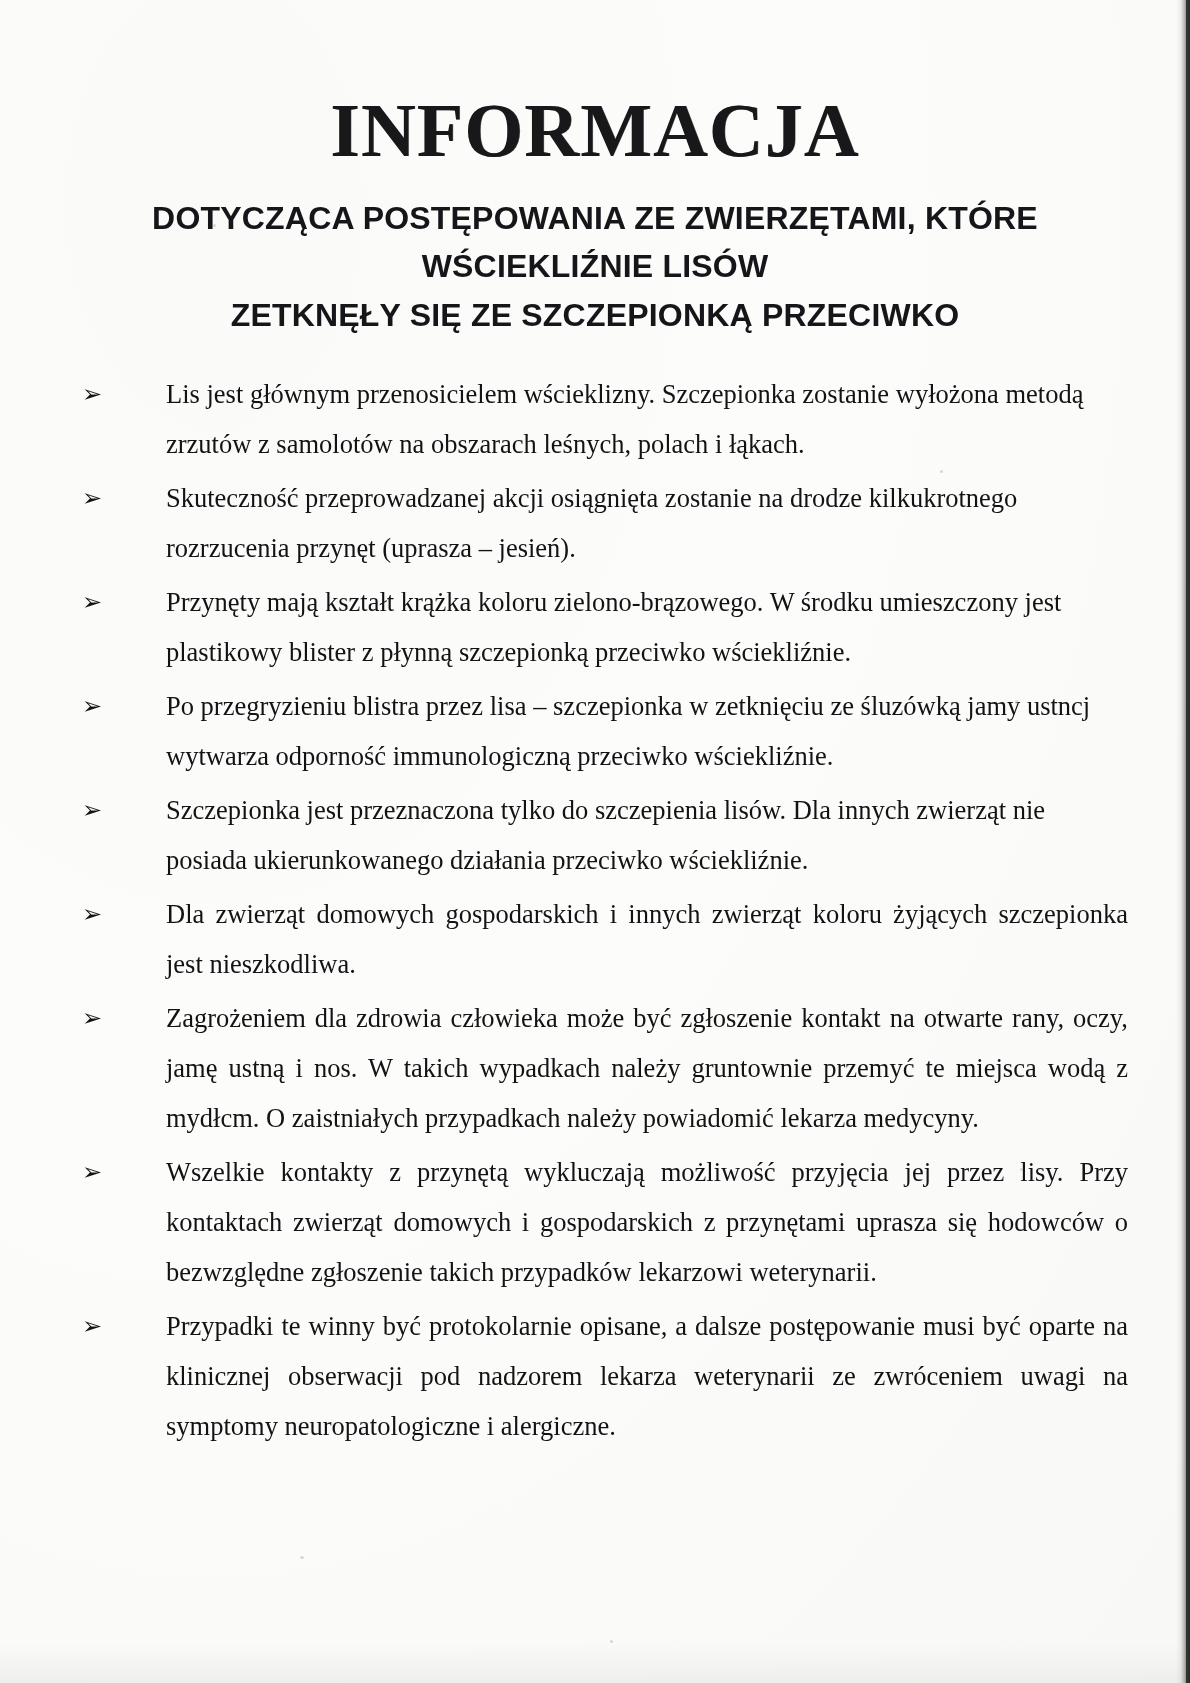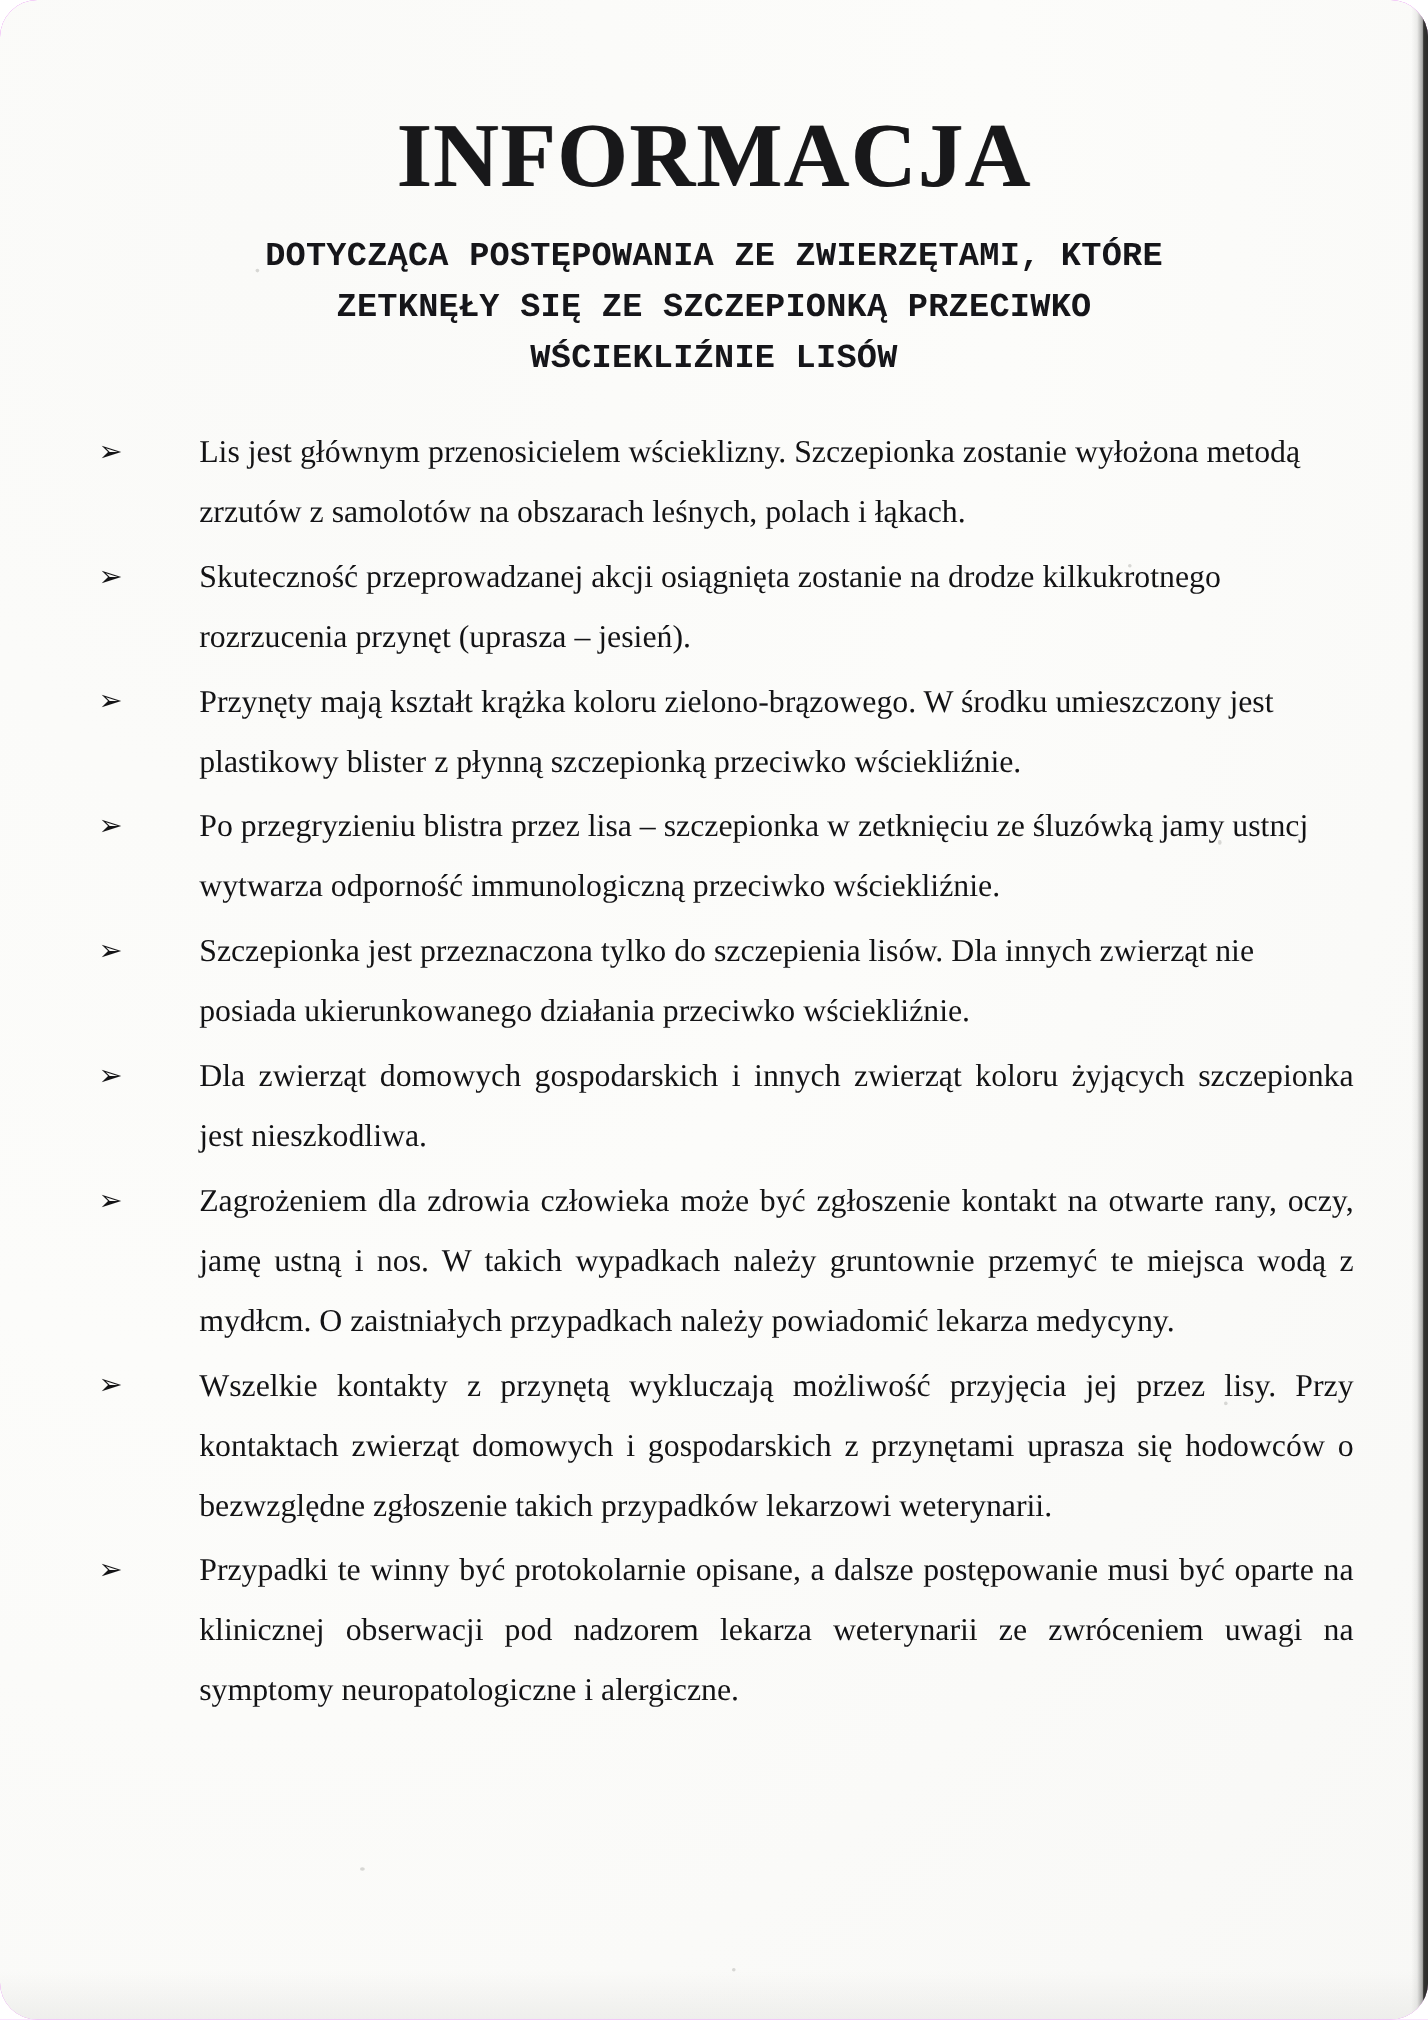--- a/index.html
+++ b/index.html
@@ -14,9 +14,8 @@
     position: relative;
     width: 1190px;
     height: 1683px;
-    background: #d946ef;
+    background: #f9a8d4;
     overflow: hidden;
-    border-radius: 31px;
   }
   
   .paper-tint {

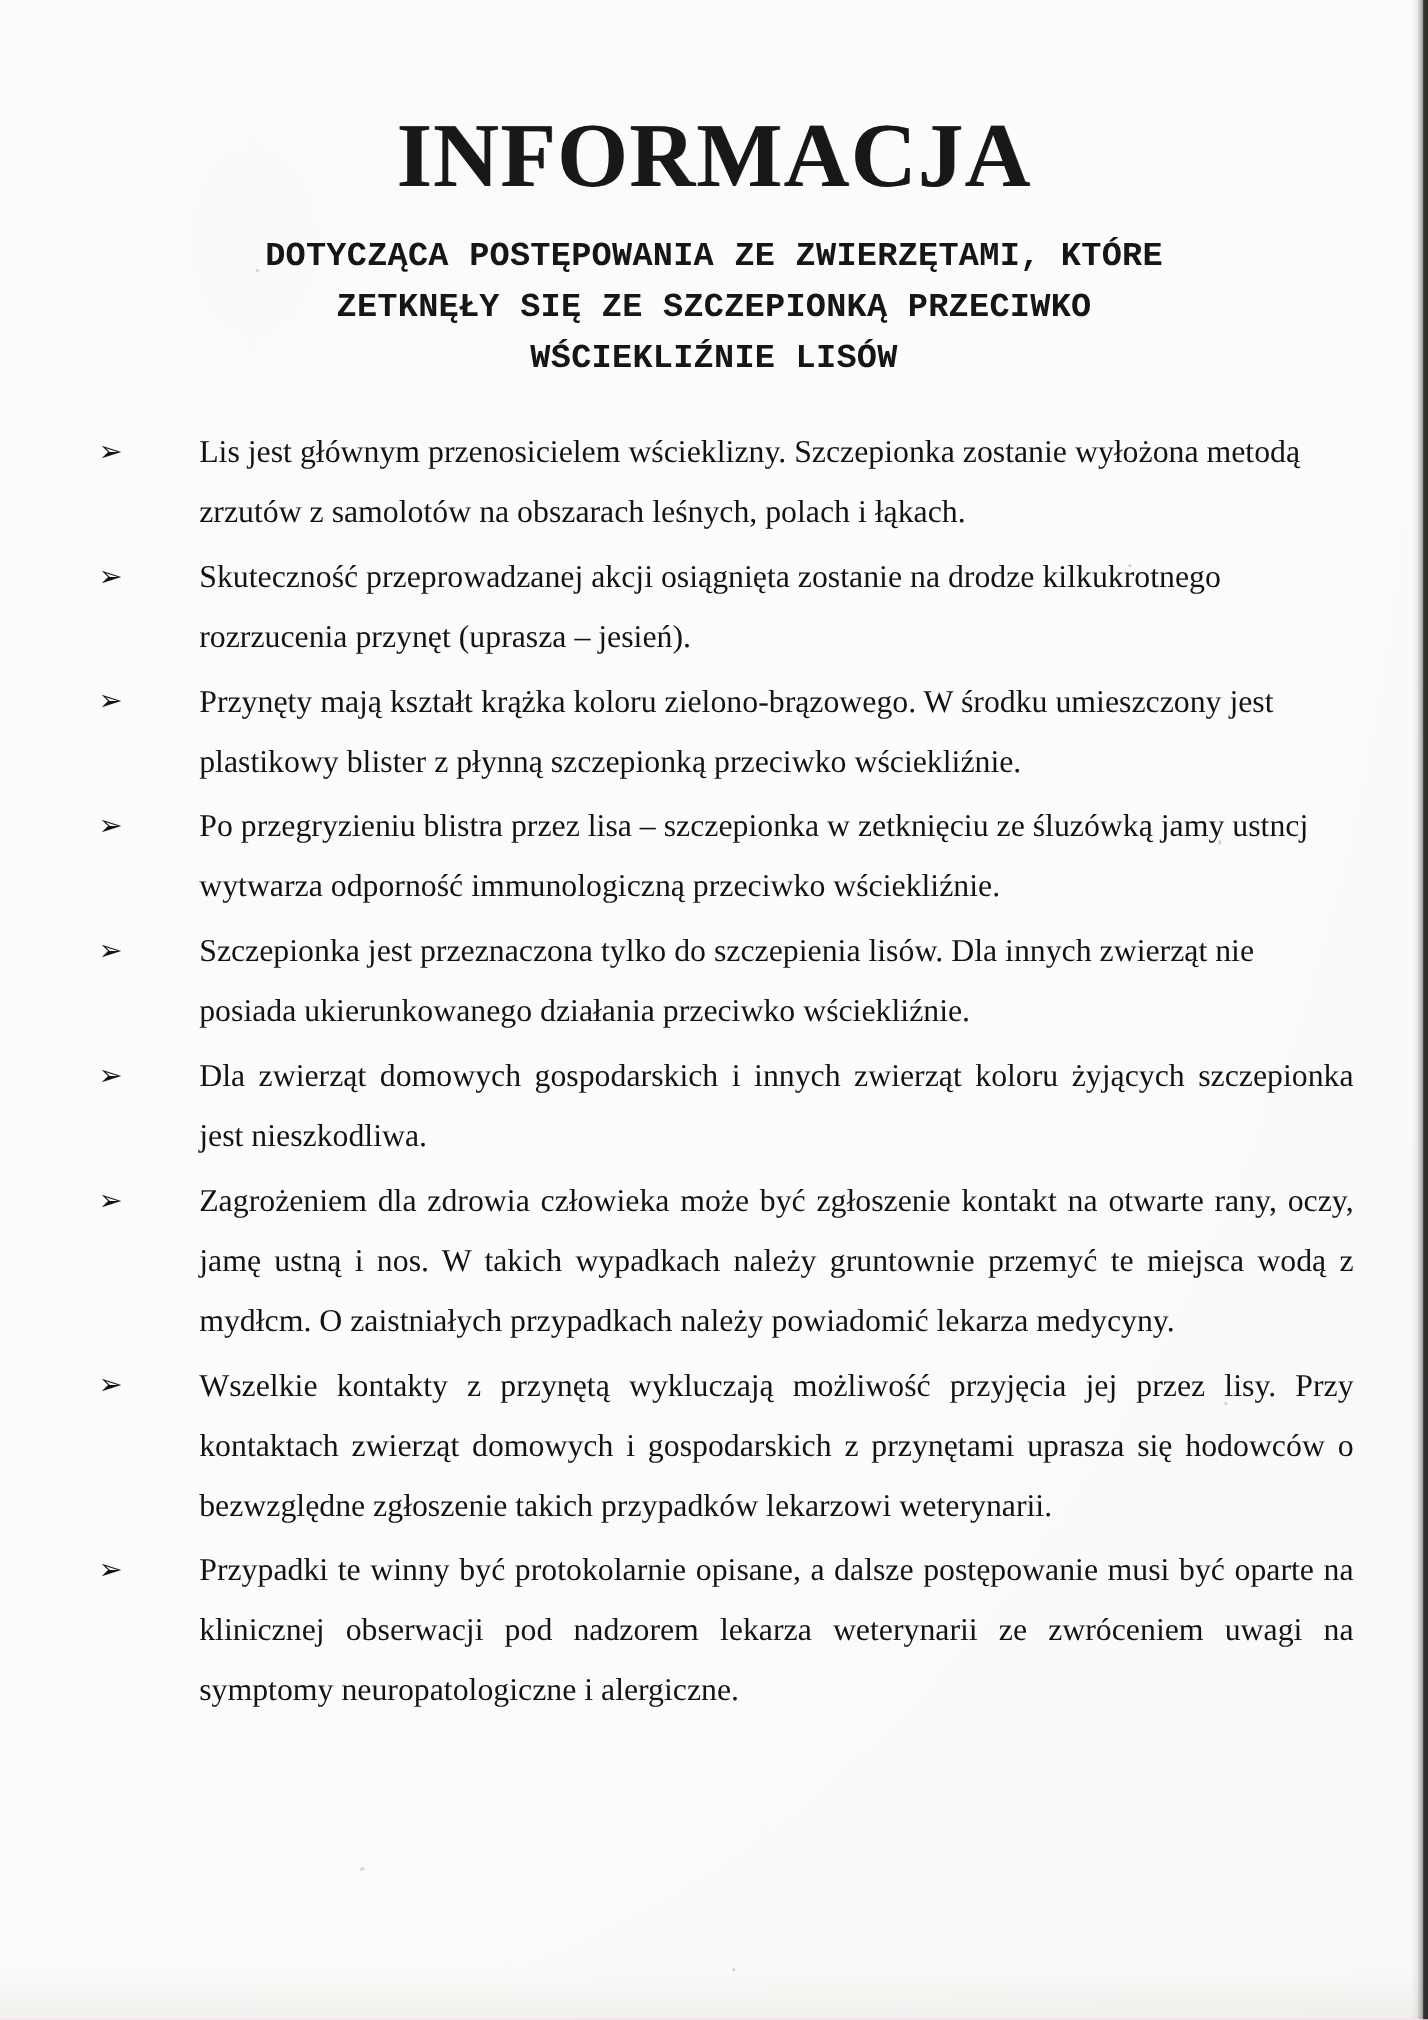--- a/index.html
+++ b/index.html
@@ -83,14 +83,14 @@
 
   .doc-subtitle {
     text-align: center;
-    font-size: 28px;
+    font-size: 32px;
     font-weight: bold;
     color: #16161a;
     margin: 0;
     padding-top: 24px;
     line-height: 1.52;
     letter-spacing: 0.2px;
-    font-family: Liberation Mono, monospace;
+    font-family: Liberation Sans, sans-serif;
   }
   .doc-subtitle .sub-line { display: block; }
 

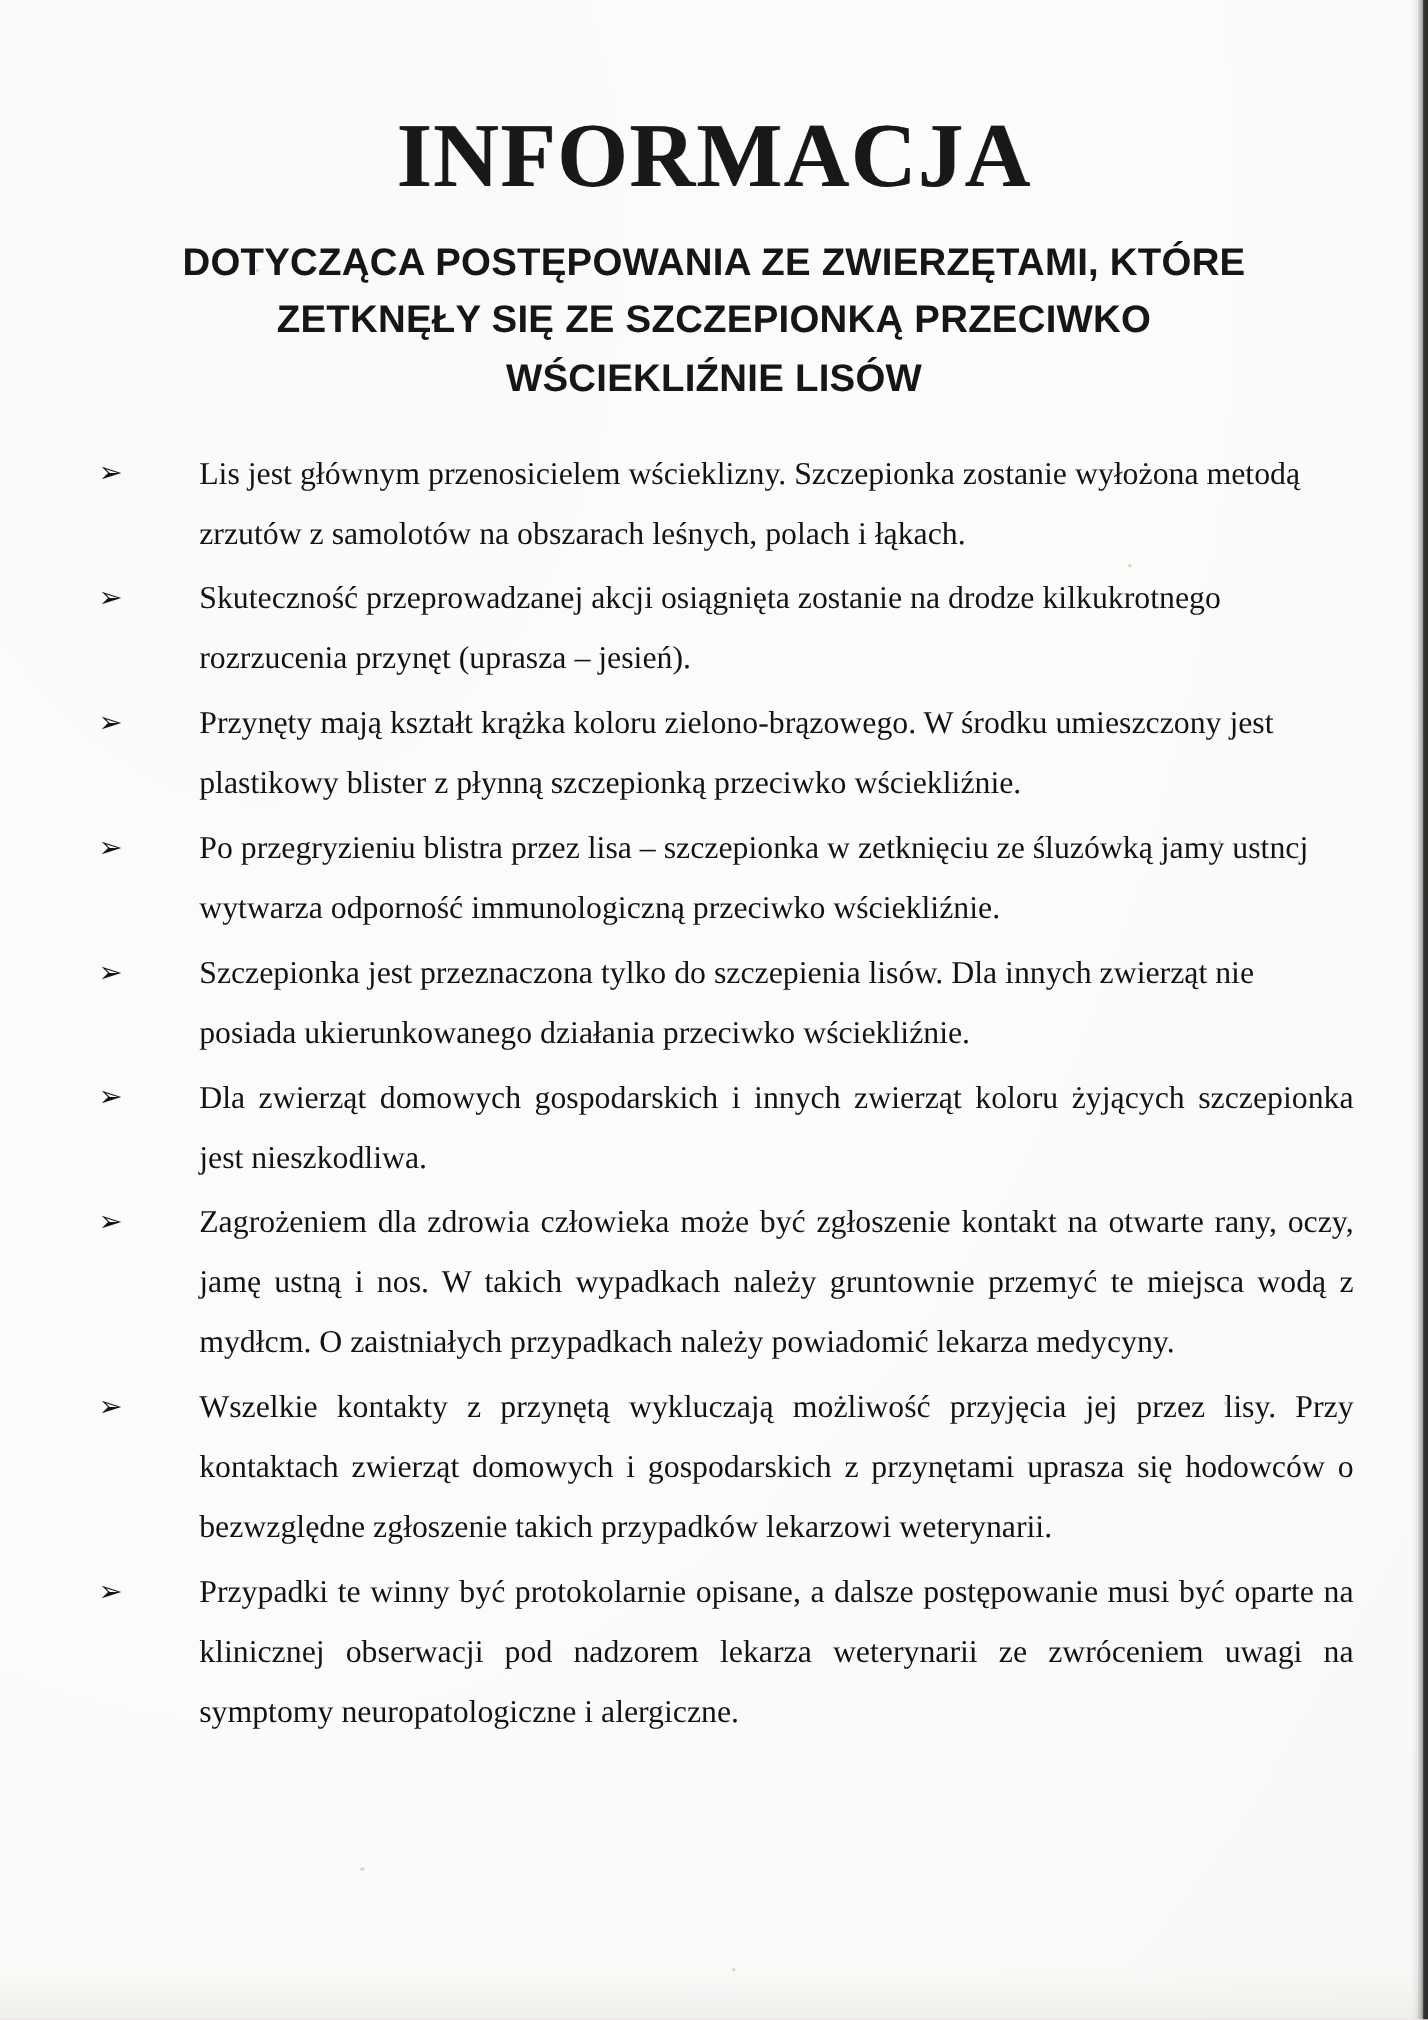--- a/index.html
+++ b/index.html
@@ -157,8 +157,8 @@
 
     <h2 class="doc-subtitle">
       <span class="sub-line">DOTYCZĄCA POSTĘPOWANIA ZE ZWIERZĘTAMI, KTÓRE</span>
+      <span class="sub-line">WŚCIEKLIŹNIE LISÓW</span>
       <span class="sub-line">ZETKNĘŁY SIĘ ZE SZCZEPIONKĄ PRZECIWKO</span>
-      <span class="sub-line">WŚCIEKLIŹNIE LISÓW</span>
     </h2>
 
     <ul class="bullet-list">

